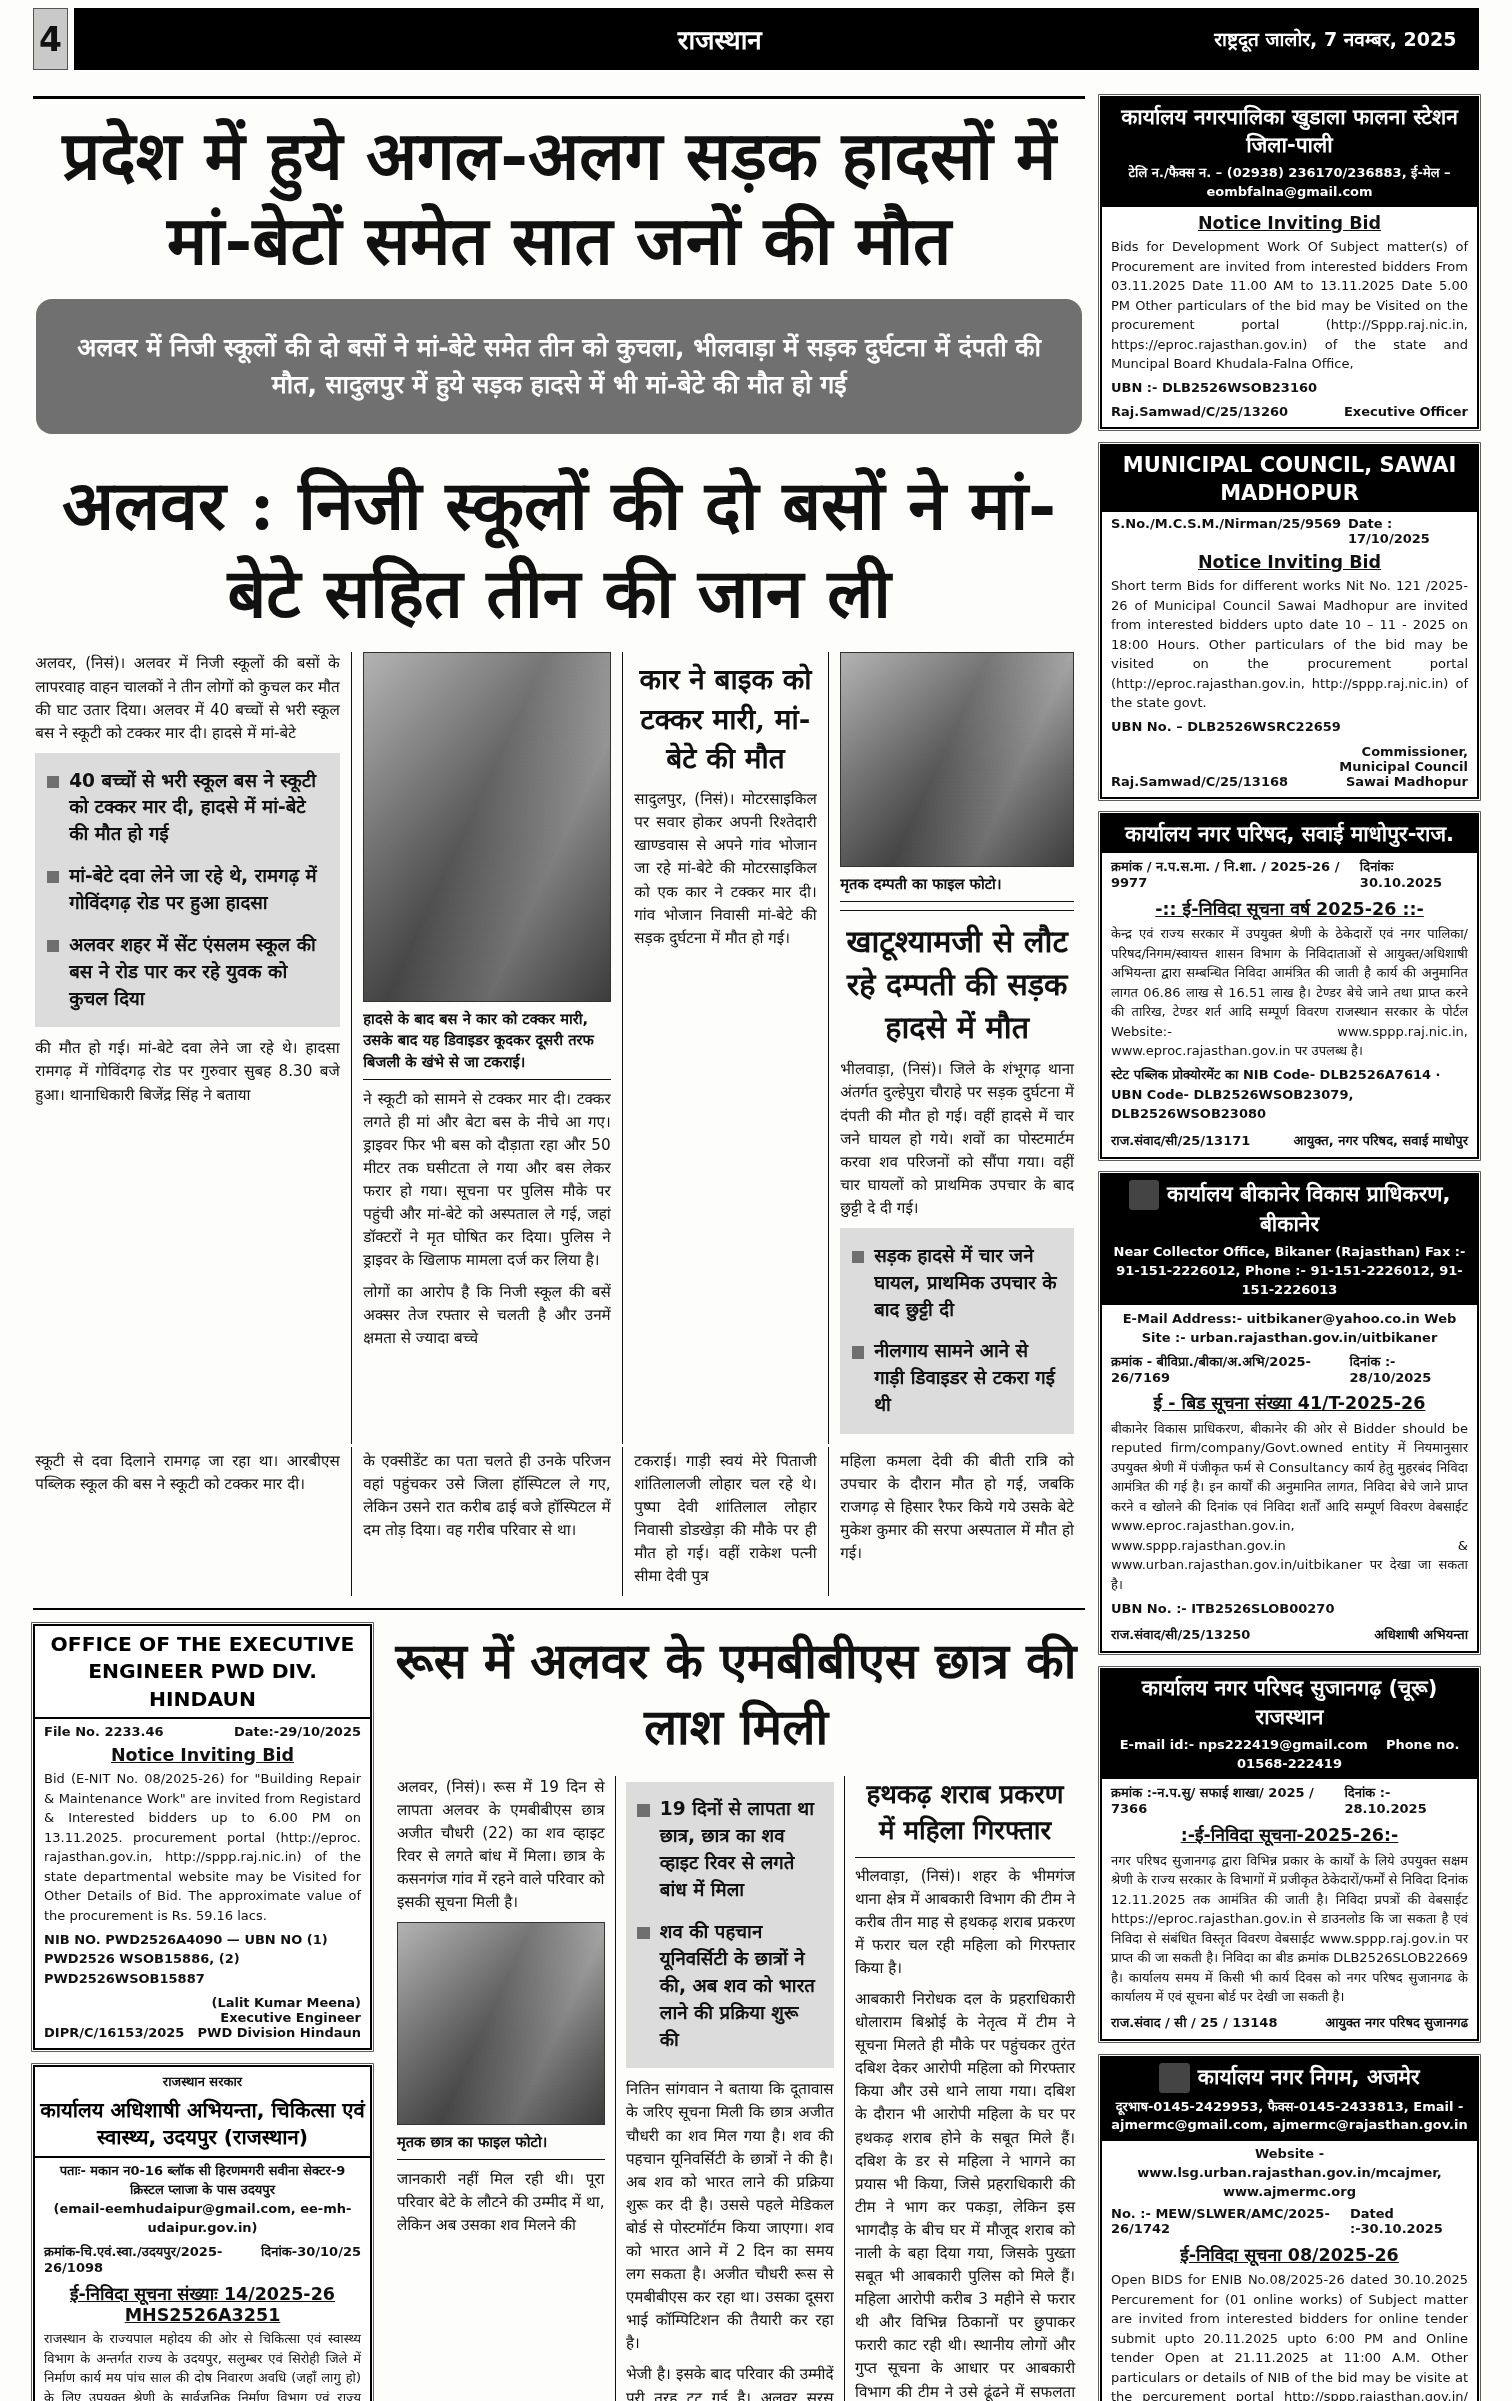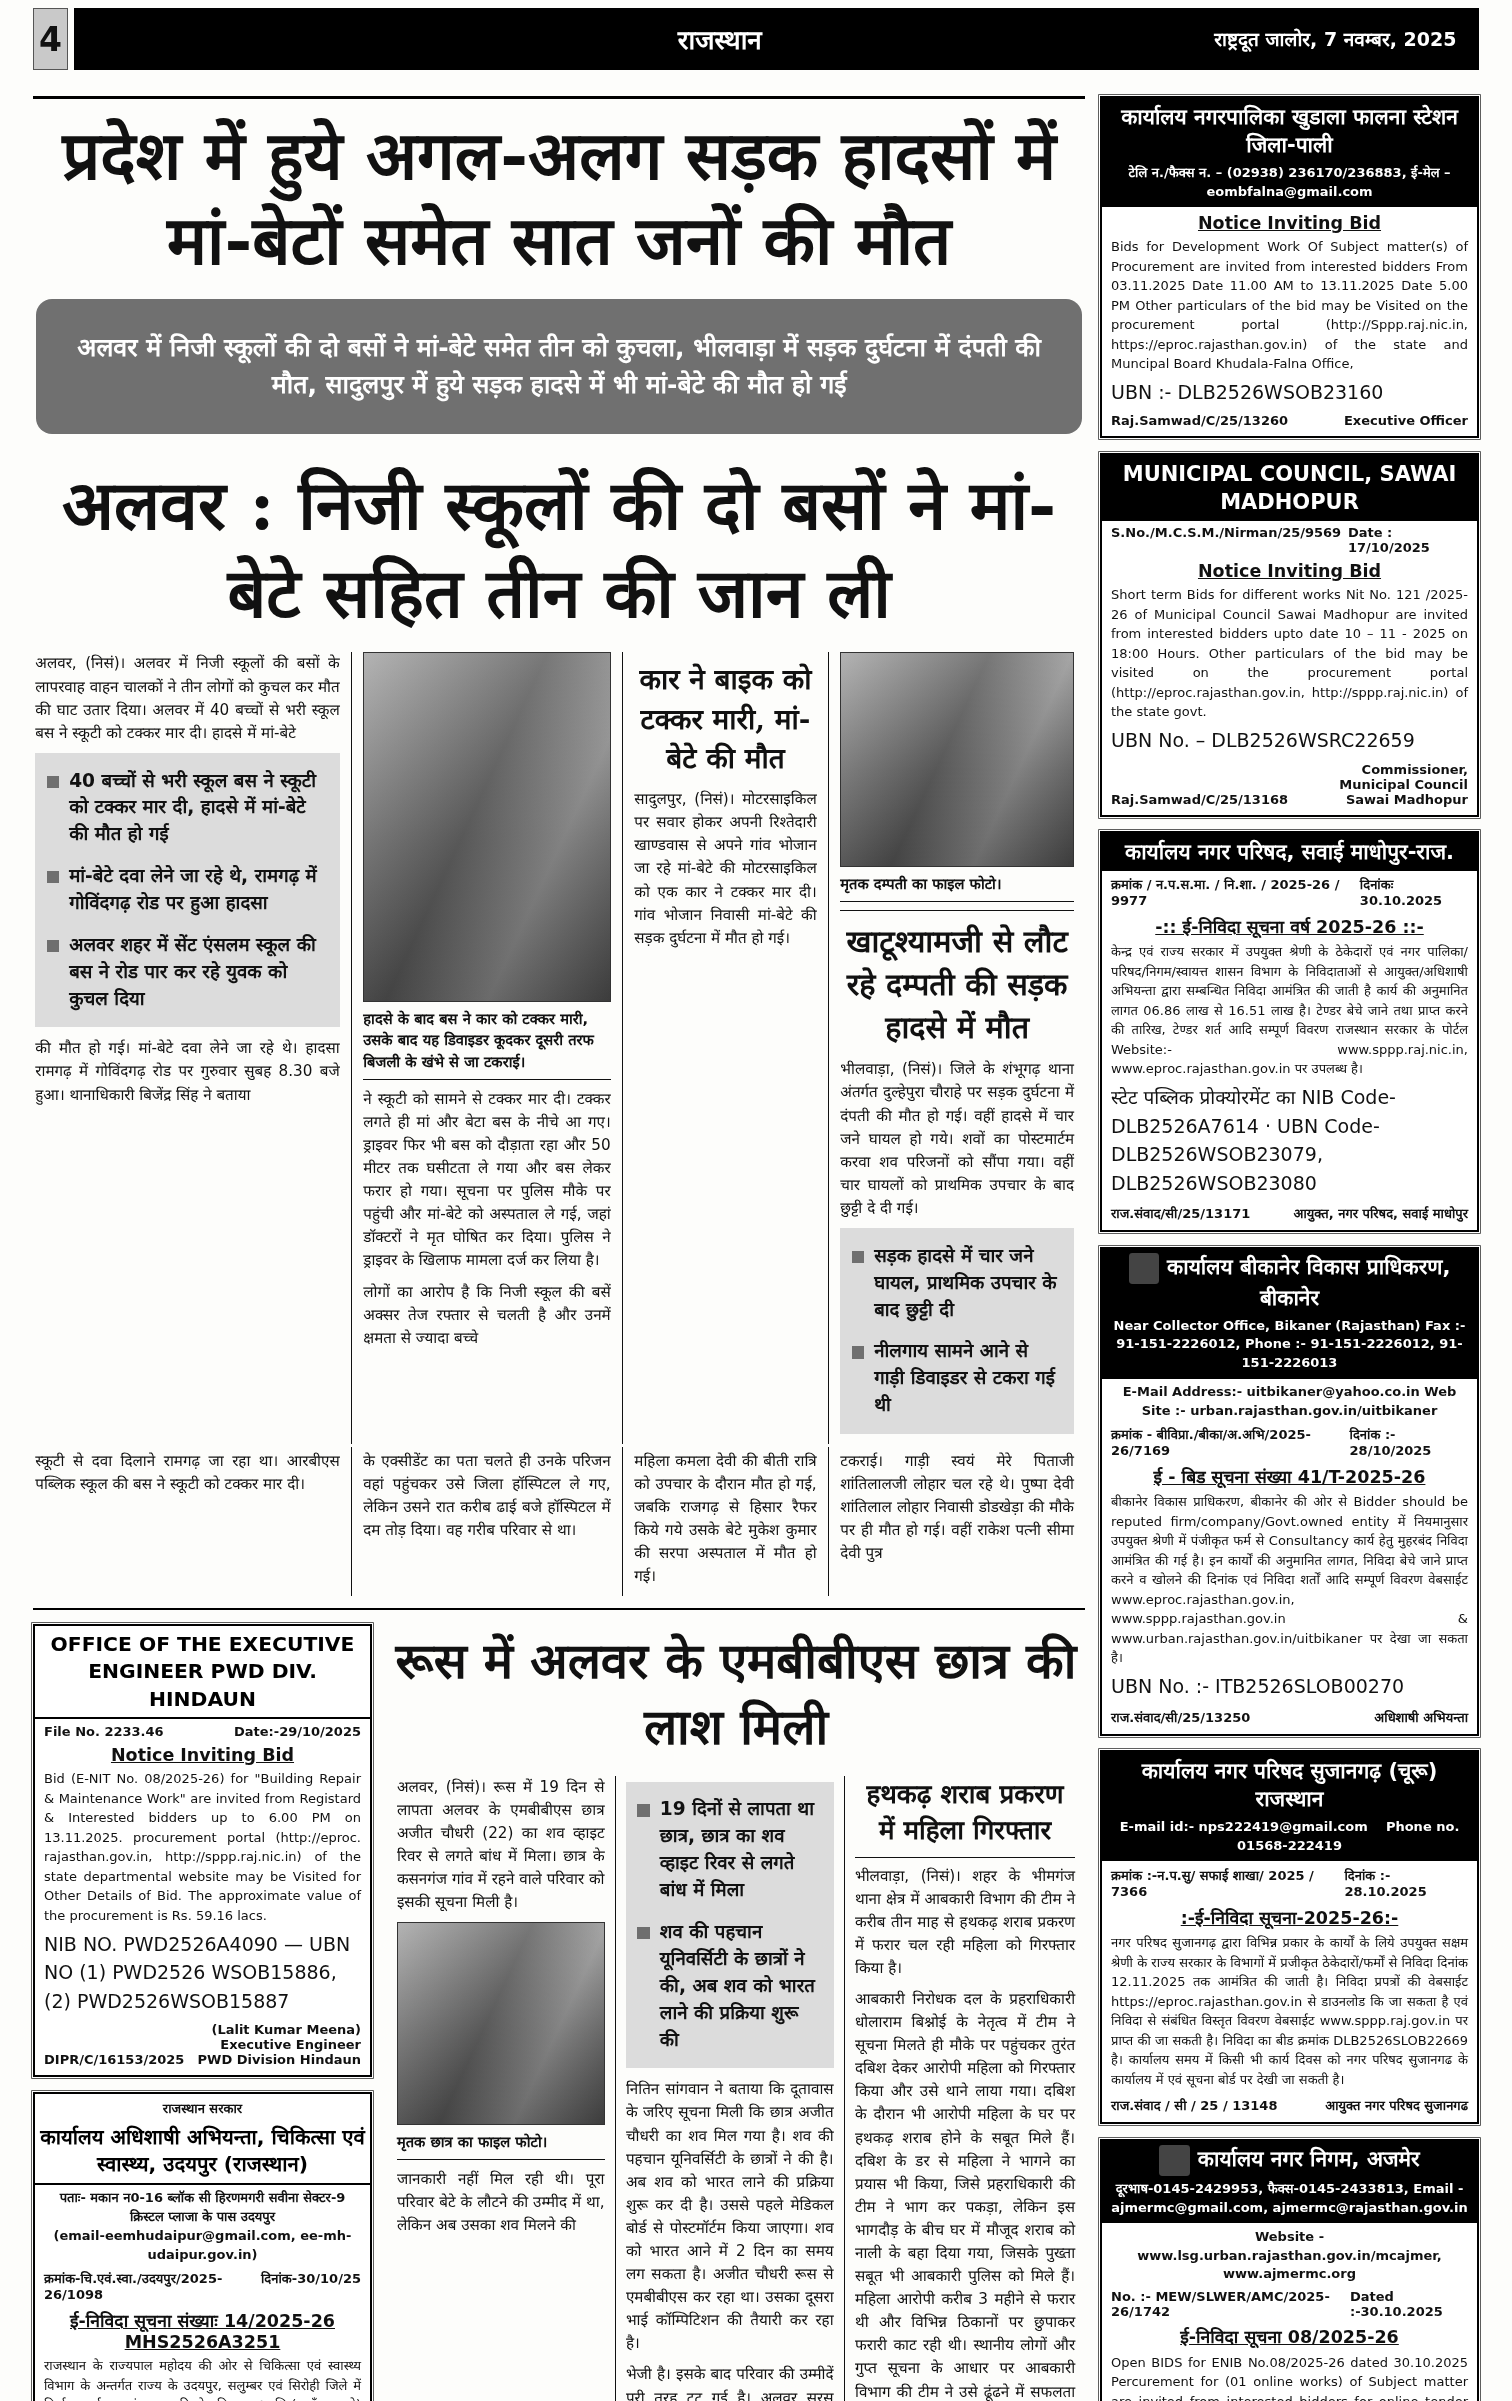--- a/index.html
+++ b/index.html
@@ -60,7 +60,7 @@
   .n-meta { display:flex; justify-content:space-between; gap:6.8px; font-size:13px; font-weight:bold; margin:4.5px 0 1.1px; }
   .n-heading { text-align:center; font-weight:bold; font-size:17.5px; text-decoration:underline; margin:5.6px 0 4.5px; }
   .n-body { font-size:13px; line-height:1.5; text-align:justify; }
-  .n-lines { font-size:19px; font-weight:normal; margin-top:4.5px; line-height:1.5; }
+  .n-lines { font-size:13px; font-weight:bold; margin-top:4.5px; line-height:1.5; }
   .n-foot { display:flex; justify-content:space-between; align-items:flex-end; gap:8px; font-size:13px; font-weight:bold; margin-top:6.8px; }
   .n-foot .fr { text-align:right; }
   .logo-dot { display:inline-block; width:30.5px; height:30.5px; background:#444; margin-right:8px; vertical-align:middle; border-radius:3.4px; }

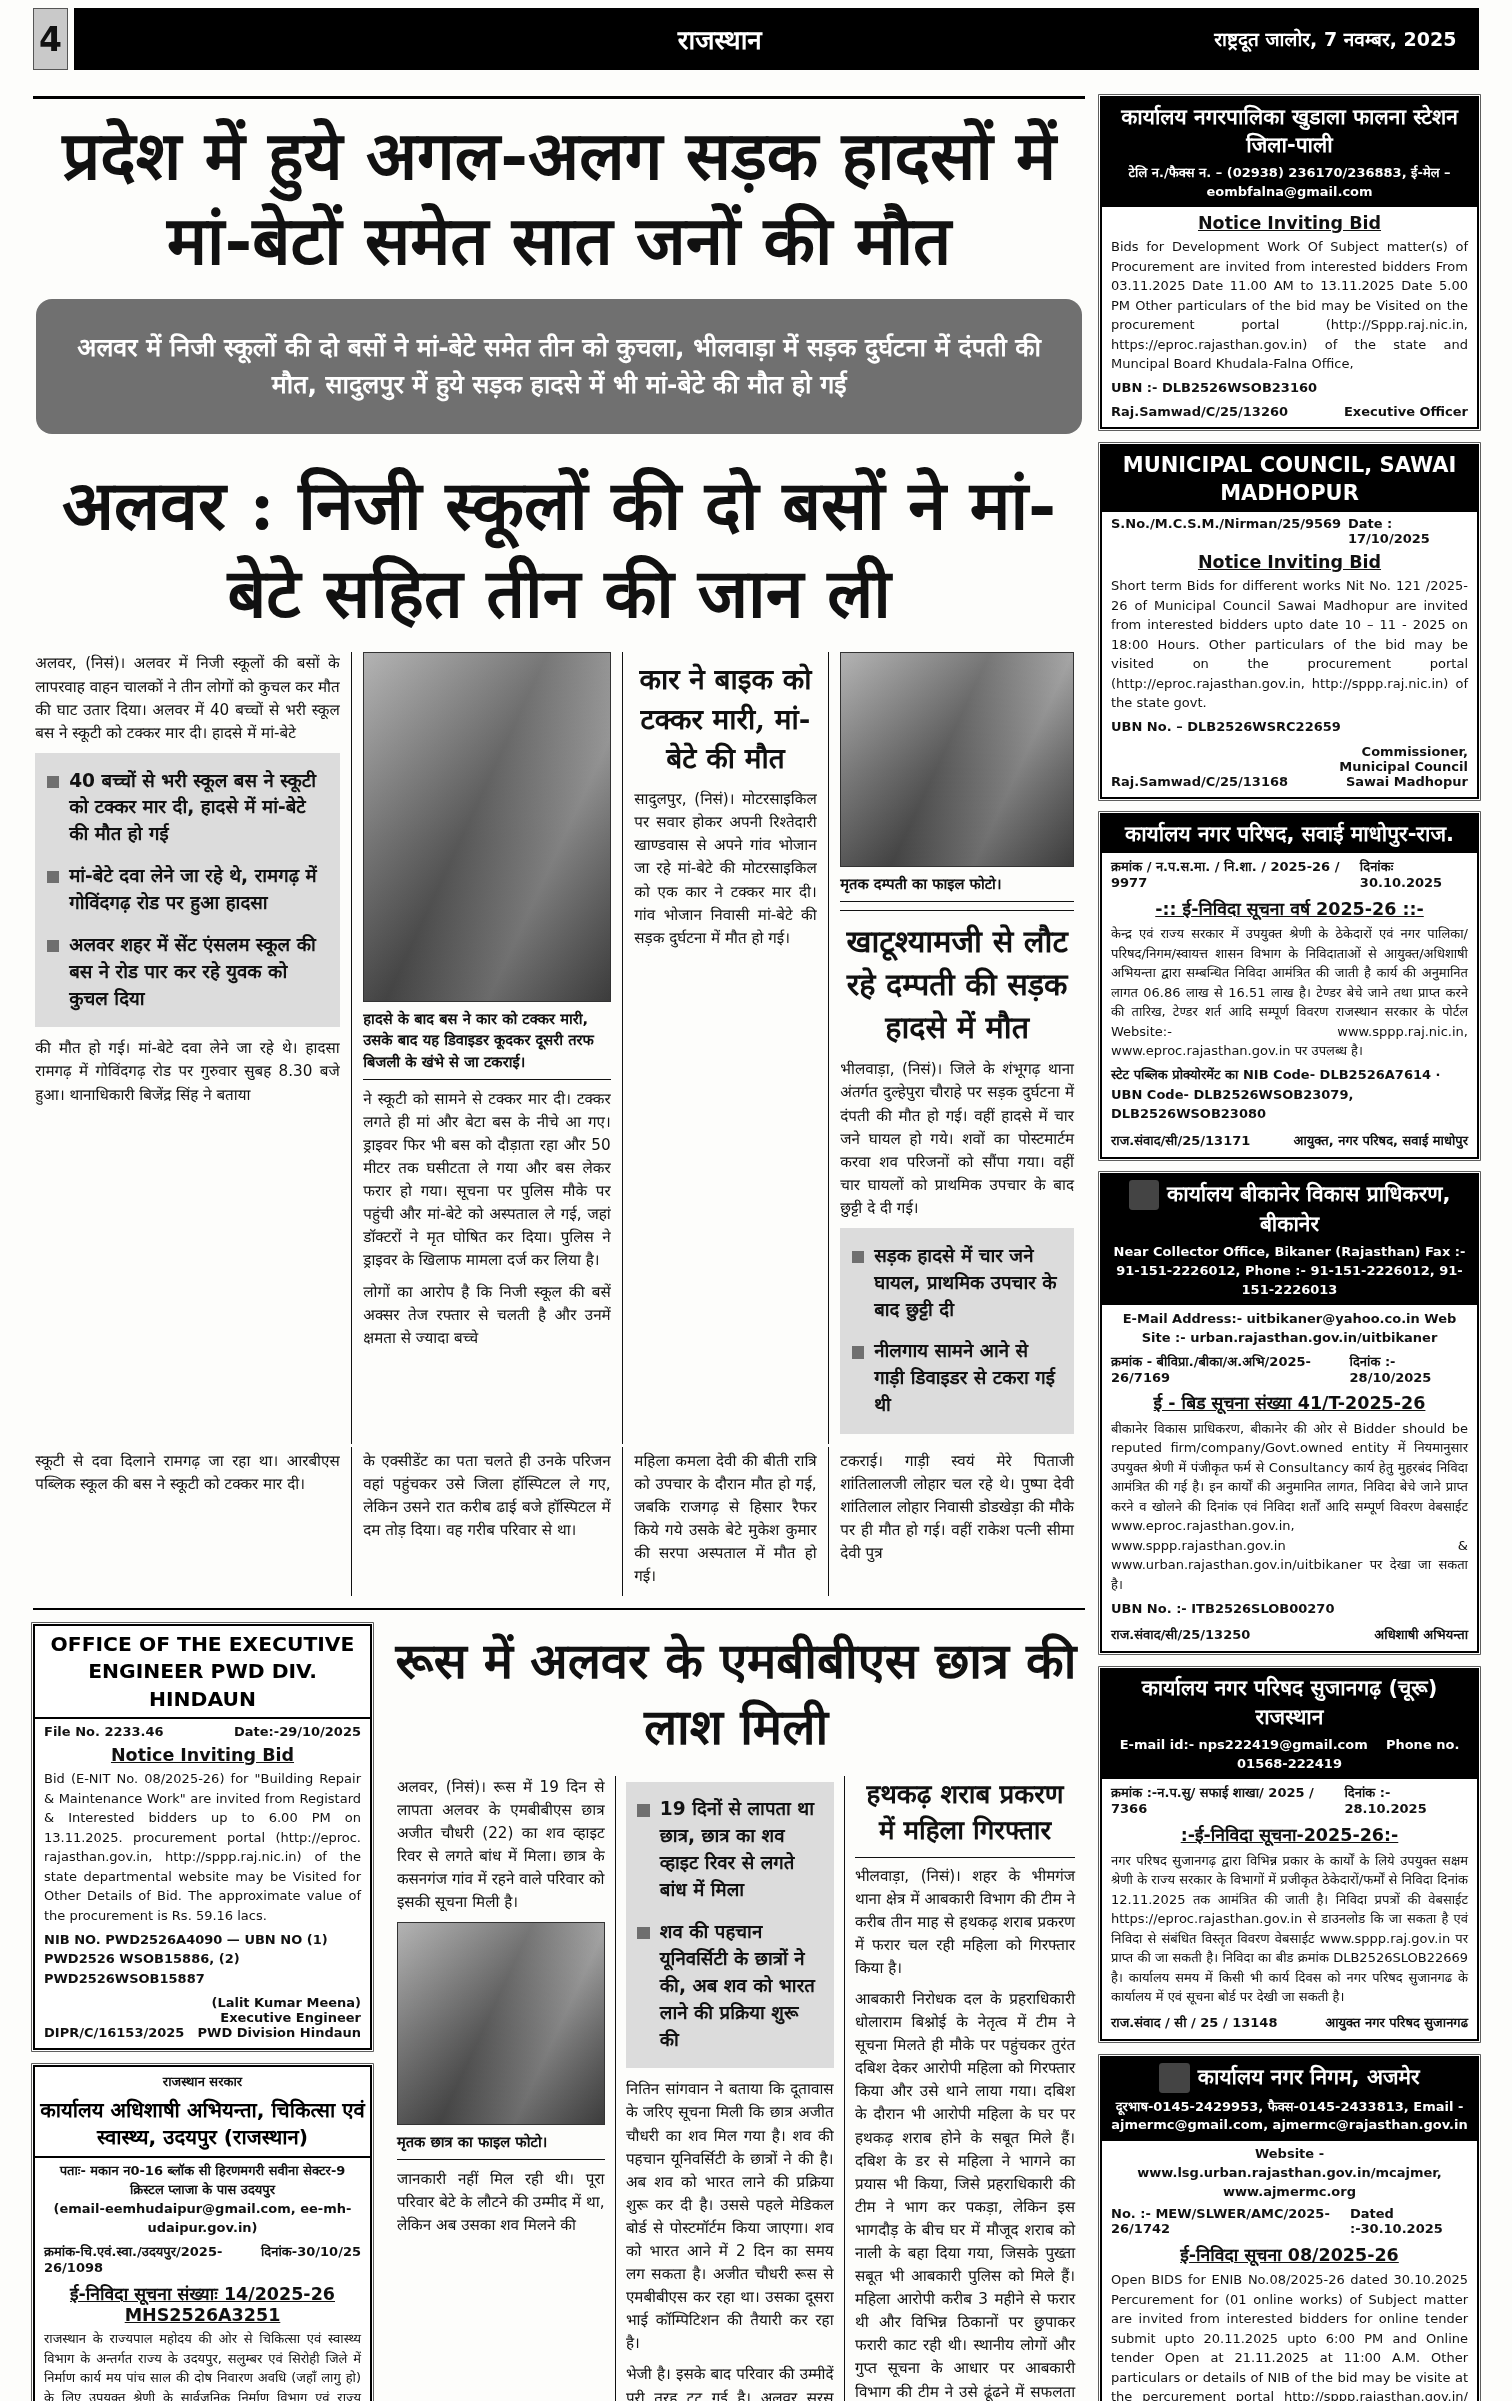--- a/index.html
+++ b/index.html
@@ -127,10 +127,10 @@
             <p class="news-p">के एक्सीडेंट का पता चलते ही उनके परिजन वहां पहुंचकर उसे जिला हॉस्पिटल ले गए, लेकिन उसने रात करीब ढाई बजे हॉस्पिटल में दम तोड़ दिया। वह गरीब परिवार से था।</p>
           </div>
         <div class="acol">
+            <p class="news-p">टकराई। गाड़ी स्वयं मेरे पिताजी शांतिलालजी लोहार चल रहे थे। पुष्पा देवी शांतिलाल लोहार निवासी डोडखेड़ा की मौके पर ही मौत हो गई। वहीं राकेश पत्नी सीमा देवी पुत्र</p>
+          </div>
+        <div class="acol">
             <p class="news-p">महिला कमला देवी की बीती रात्रि को उपचार के दौरान मौत हो गई, जबकि राजगढ़ से हिसार रैफर किये गये उसके बेटे मुकेश कुमार की सरपा अस्पताल में मौत हो गई।</p>
-          </div>
-        <div class="acol">
-            <p class="news-p">टकराई। गाड़ी स्वयं मेरे पिताजी शांतिलालजी लोहार चल रहे थे। पुष्पा देवी शांतिलाल लोहार निवासी डोडखेड़ा की मौके पर ही मौत हो गई। वहीं राकेश पत्नी सीमा देवी पुत्र</p>
           </div>
       </div>
 

